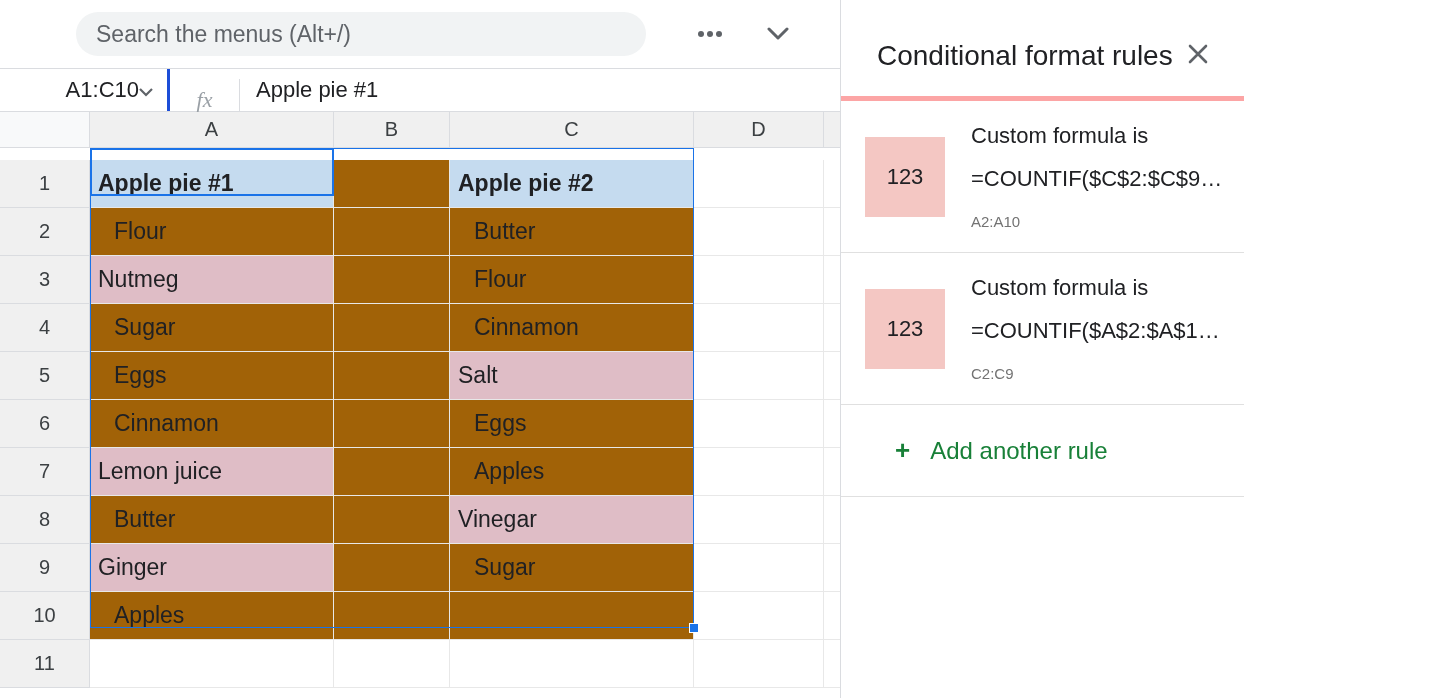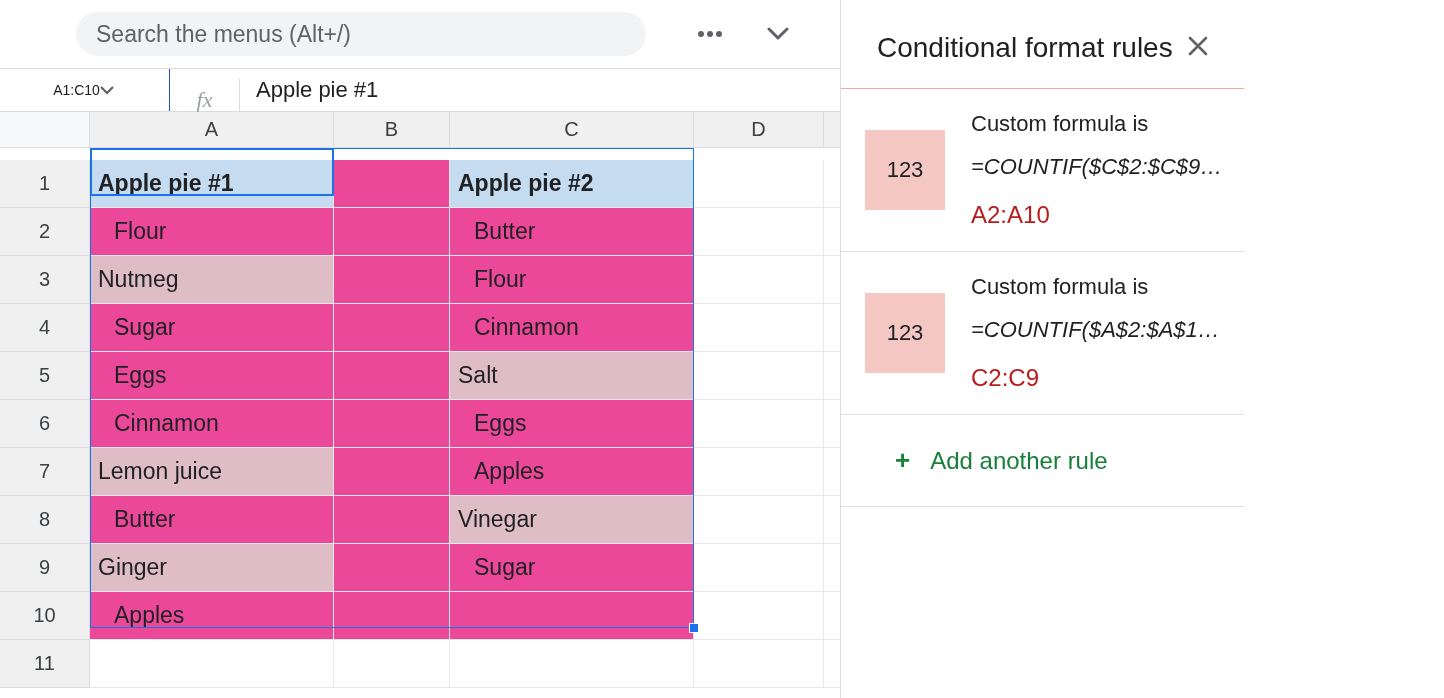--- a/index.html
+++ b/index.html
@@ -38,7 +38,7 @@
   .sel-handle { position: absolute; width: 10px; height: 10px; background: #1a73e8; border: 1px solid #fff; pointer-events: auto; cursor: crosshair; }
 
   
-  .panel-hdr { display: flex; align-items: center; justify-content: space-between; padding: 32px 36px 24px 36px; border-bottom: 1px solid #fca5a5; }
+  .panel-hdr { display: flex; align-items: center; justify-content: space-between; padding: 32px 36px 24px 36px; border-bottom: 5px solid #fca5a5; margin-top: 8px; }
   .panel-title { font-size: 28px; color: #202124; }
   .close-x { color: #5f6368; cursor: pointer; }
   .rule { display: flex; align-items: center; gap: 26px; padding: 22px 24px; border-bottom: 1px solid #e0e0e0; cursor: pointer; }

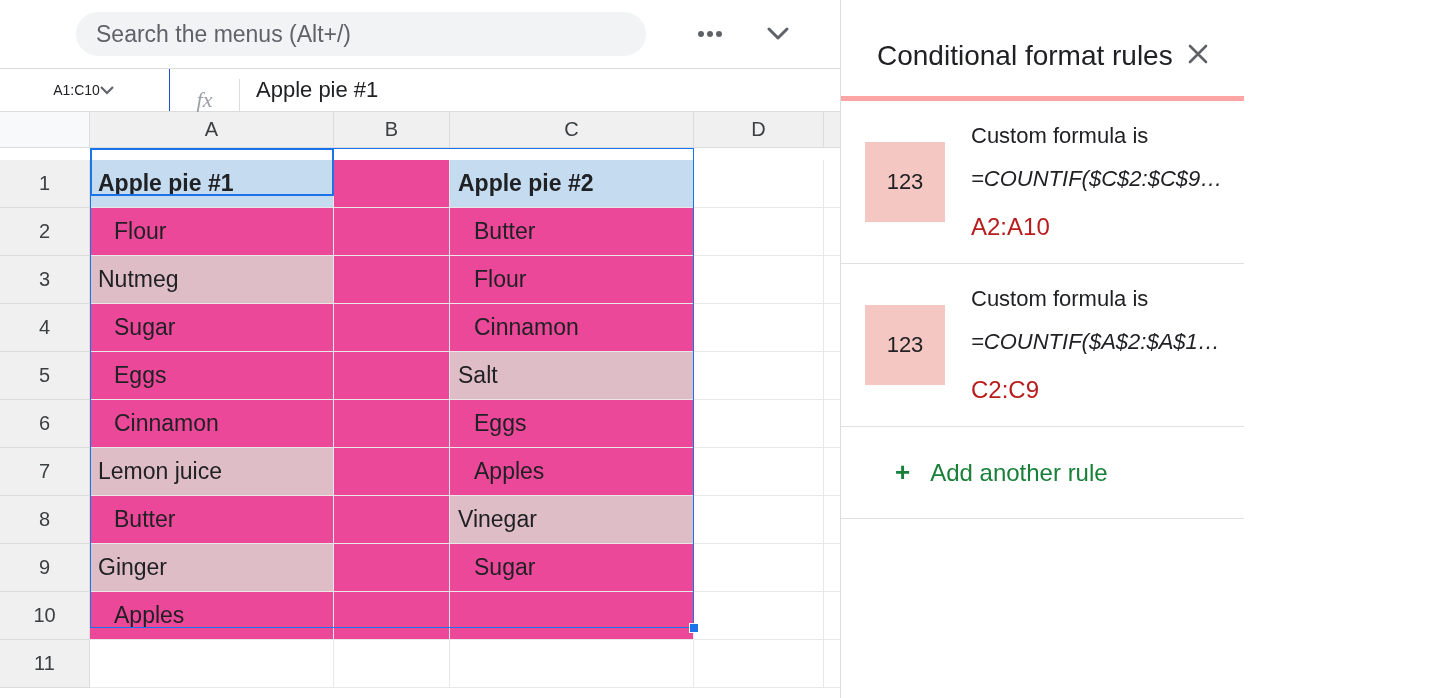--- a/index.html
+++ b/index.html
@@ -16,7 +16,7 @@
 
   
   .formula-bar { display: flex; align-items: center; border-top: 1px solid #dadce0; border-bottom: 1px solid #dadce0; height: 44px; }
-  .name-box { width: 170px; display: flex; align-items: center; justify-content: center; padding: 0 14px 0 12px; font-size: 14px; border-right: 1px solid #1d4ed8; height: 100%; }
+  .name-box { width: 170px; display: flex; align-items: center; justify-content: flex-end; padding: 0 14px 0 12px; font-size: 22px; border-right: 3px solid #1d4ed8; height: 100%; }
   .name-box .chev { color: #5f6368; }
   .fx { width: 70px; display: flex; align-items: center; justify-content: center; font-style: italic; color: #9aa0a6; font-size: 22px; border-right: 1px solid #dadce0; height: 100%; font-family: Georgia, serif; margin-top: 20px; }
   .formula-val { padding-left: 16px; font-size: 22px; }

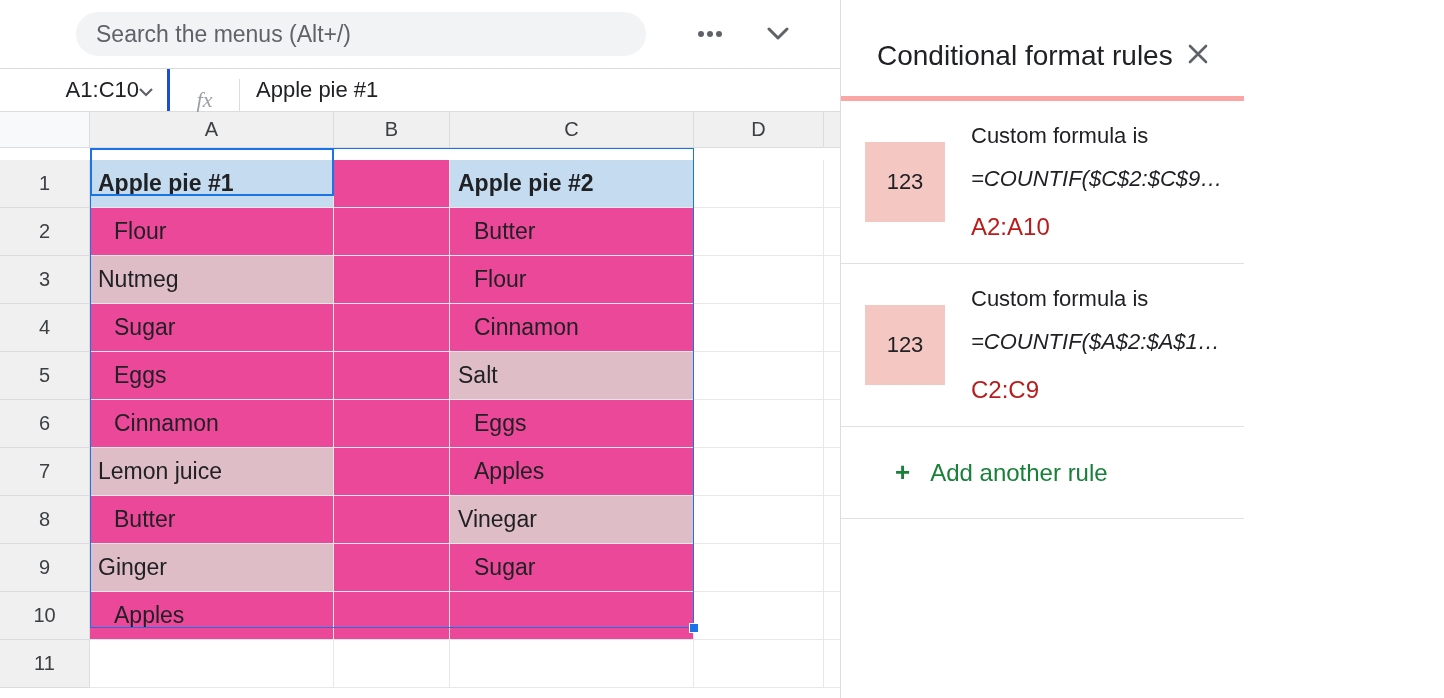--- a/index.html
+++ b/index.html
@@ -45,7 +45,7 @@
   .swatch { width: 80px; height: 80px; background: #f4c7c3; display: flex; align-items: center; justify-content: center; font-size: 22px; color: #202124; flex-shrink: 0; }
   .rule-txt { display: flex; flex-direction: column; gap: 17px; overflow: hidden; }
   .rule-line1 { font-size: 22px; color: #202124; }
-  .rule-line2 { font-size: 22px; color: #202124; white-space: nowrap; overflow: hidden; font-style: italic; }
+  .rule-line2 { font-size: 22px; color: #202124; white-space: nowrap; overflow: hidden; }
   .rule-range { font-size: 24px; color: #b91c1c; margin-top: 4px; }
   .add-rule { display: flex; align-items: center; gap: 20px; padding: 30px 24px 30px 54px; color: #188038; font-size: 24px; cursor: pointer; border-bottom: 1px solid #e0e0e0; }
   .add-rule .plus { font-size: 26px; font-weight: bold; }

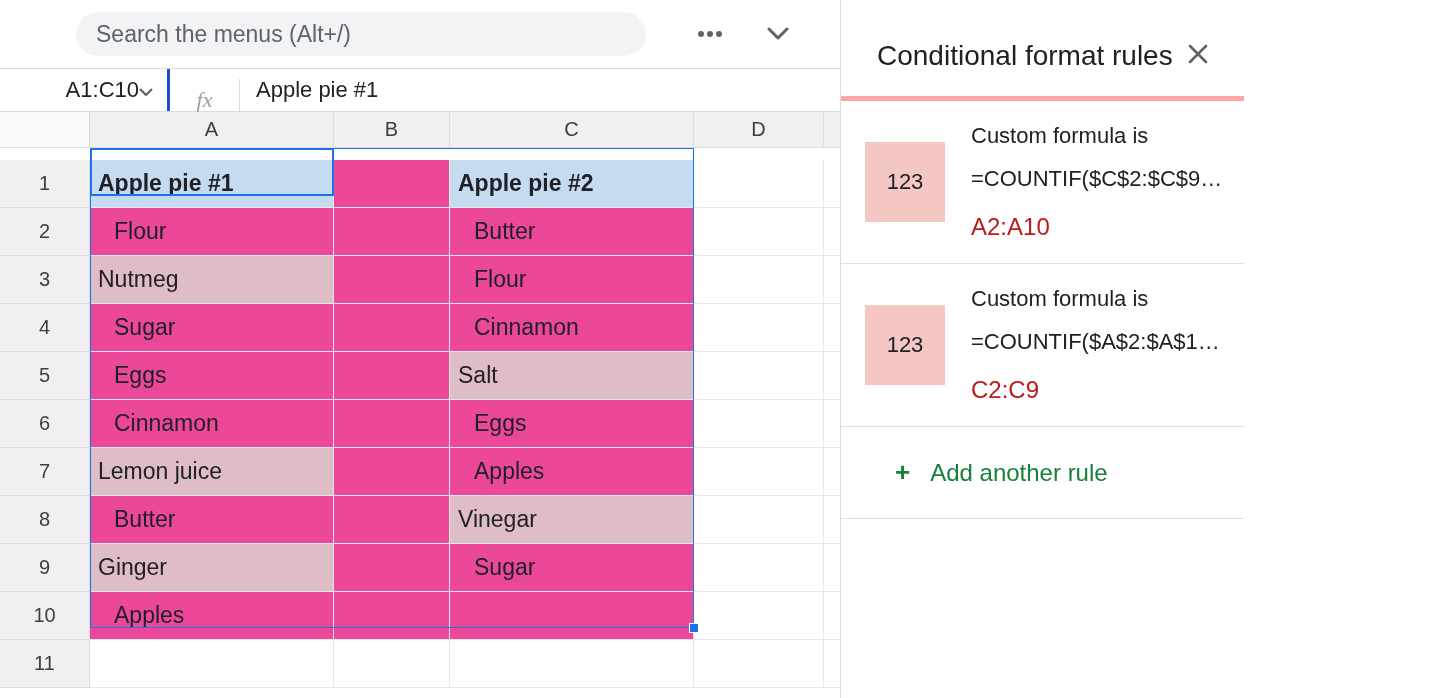--- a/index.html
+++ b/index.html
@@ -27,7 +27,7 @@
   .colhdr { background: #f0f0f0; border-right: 1px solid #dadce0; border-bottom: 1px solid #dadce0; display: flex; align-items: center; justify-content: center; font-size: 20px; color: #3c4043; height: 36px; }
   .rowhdr { background: #f0f0f0; border-right: 1px solid #dadce0; border-bottom: 1px solid #dadce0; display: flex; align-items: center; justify-content: center; font-size: 20px; color: #3c4043; }
   .cell { border-right: 1px solid #e8e8e8; border-bottom: 1px solid #e8e8e8; display: flex; align-items: center; padding: 0 8px; font-size: 23px; background: #fff; overflow: hidden; white-space: nowrap; }
-  .sel-blue { background: #ec4899; padding-left: 24px; }
+  .sel-blue { background: #a16207; padding-left: 24px; }
   .sel-header { background: #c5dbef; font-weight: bold; }
   .pink { background: #dfbdc6; }
   .bold { font-weight: bold; }

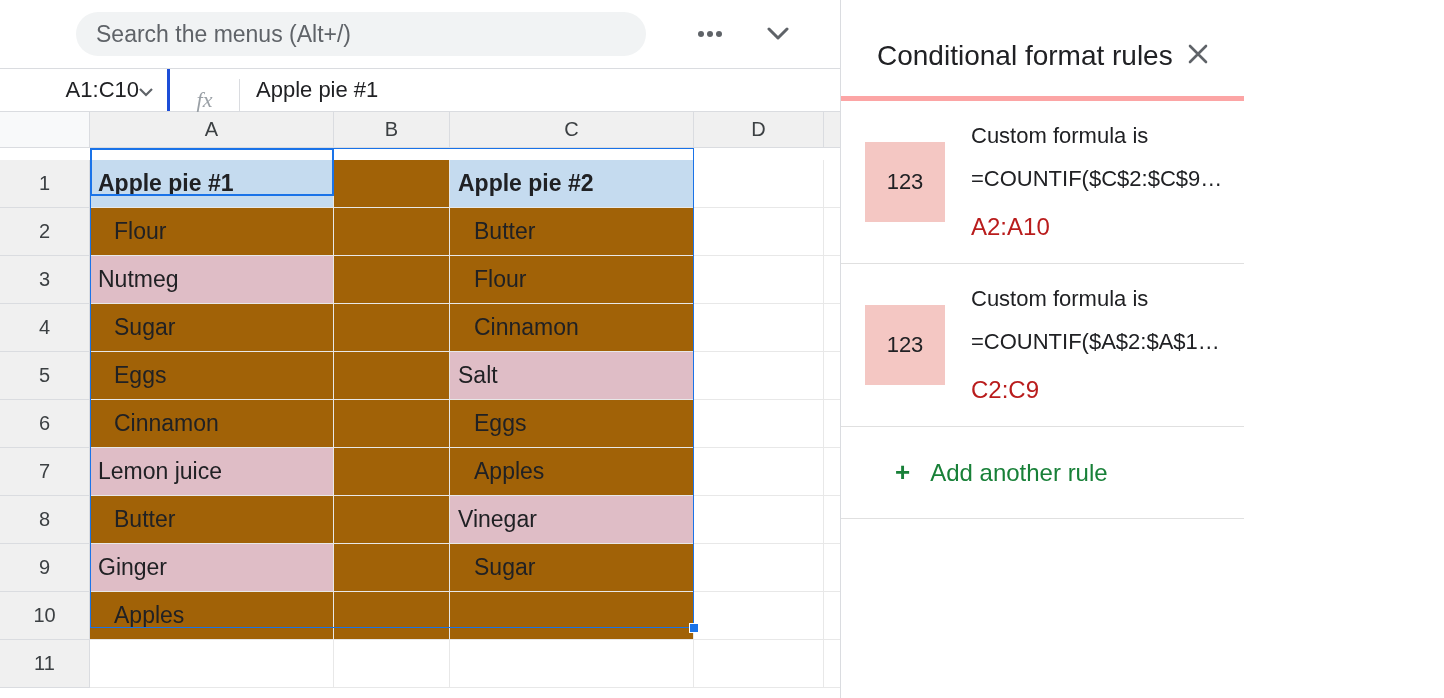--- a/index.html
+++ b/index.html
@@ -46,7 +46,7 @@
   .rule-txt { display: flex; flex-direction: column; gap: 17px; overflow: hidden; }
   .rule-line1 { font-size: 22px; color: #202124; }
   .rule-line2 { font-size: 22px; color: #202124; white-space: nowrap; overflow: hidden; }
-  .rule-range { font-size: 24px; color: #b91c1c; margin-top: 4px; }
+  .rule-range { font-size: 15px; color: #737373; margin-top: 4px; }
   .add-rule { display: flex; align-items: center; gap: 20px; padding: 30px 24px 30px 54px; color: #188038; font-size: 24px; cursor: pointer; border-bottom: 1px solid #e0e0e0; }
   .add-rule .plus { font-size: 26px; font-weight: bold; }
 </style>

